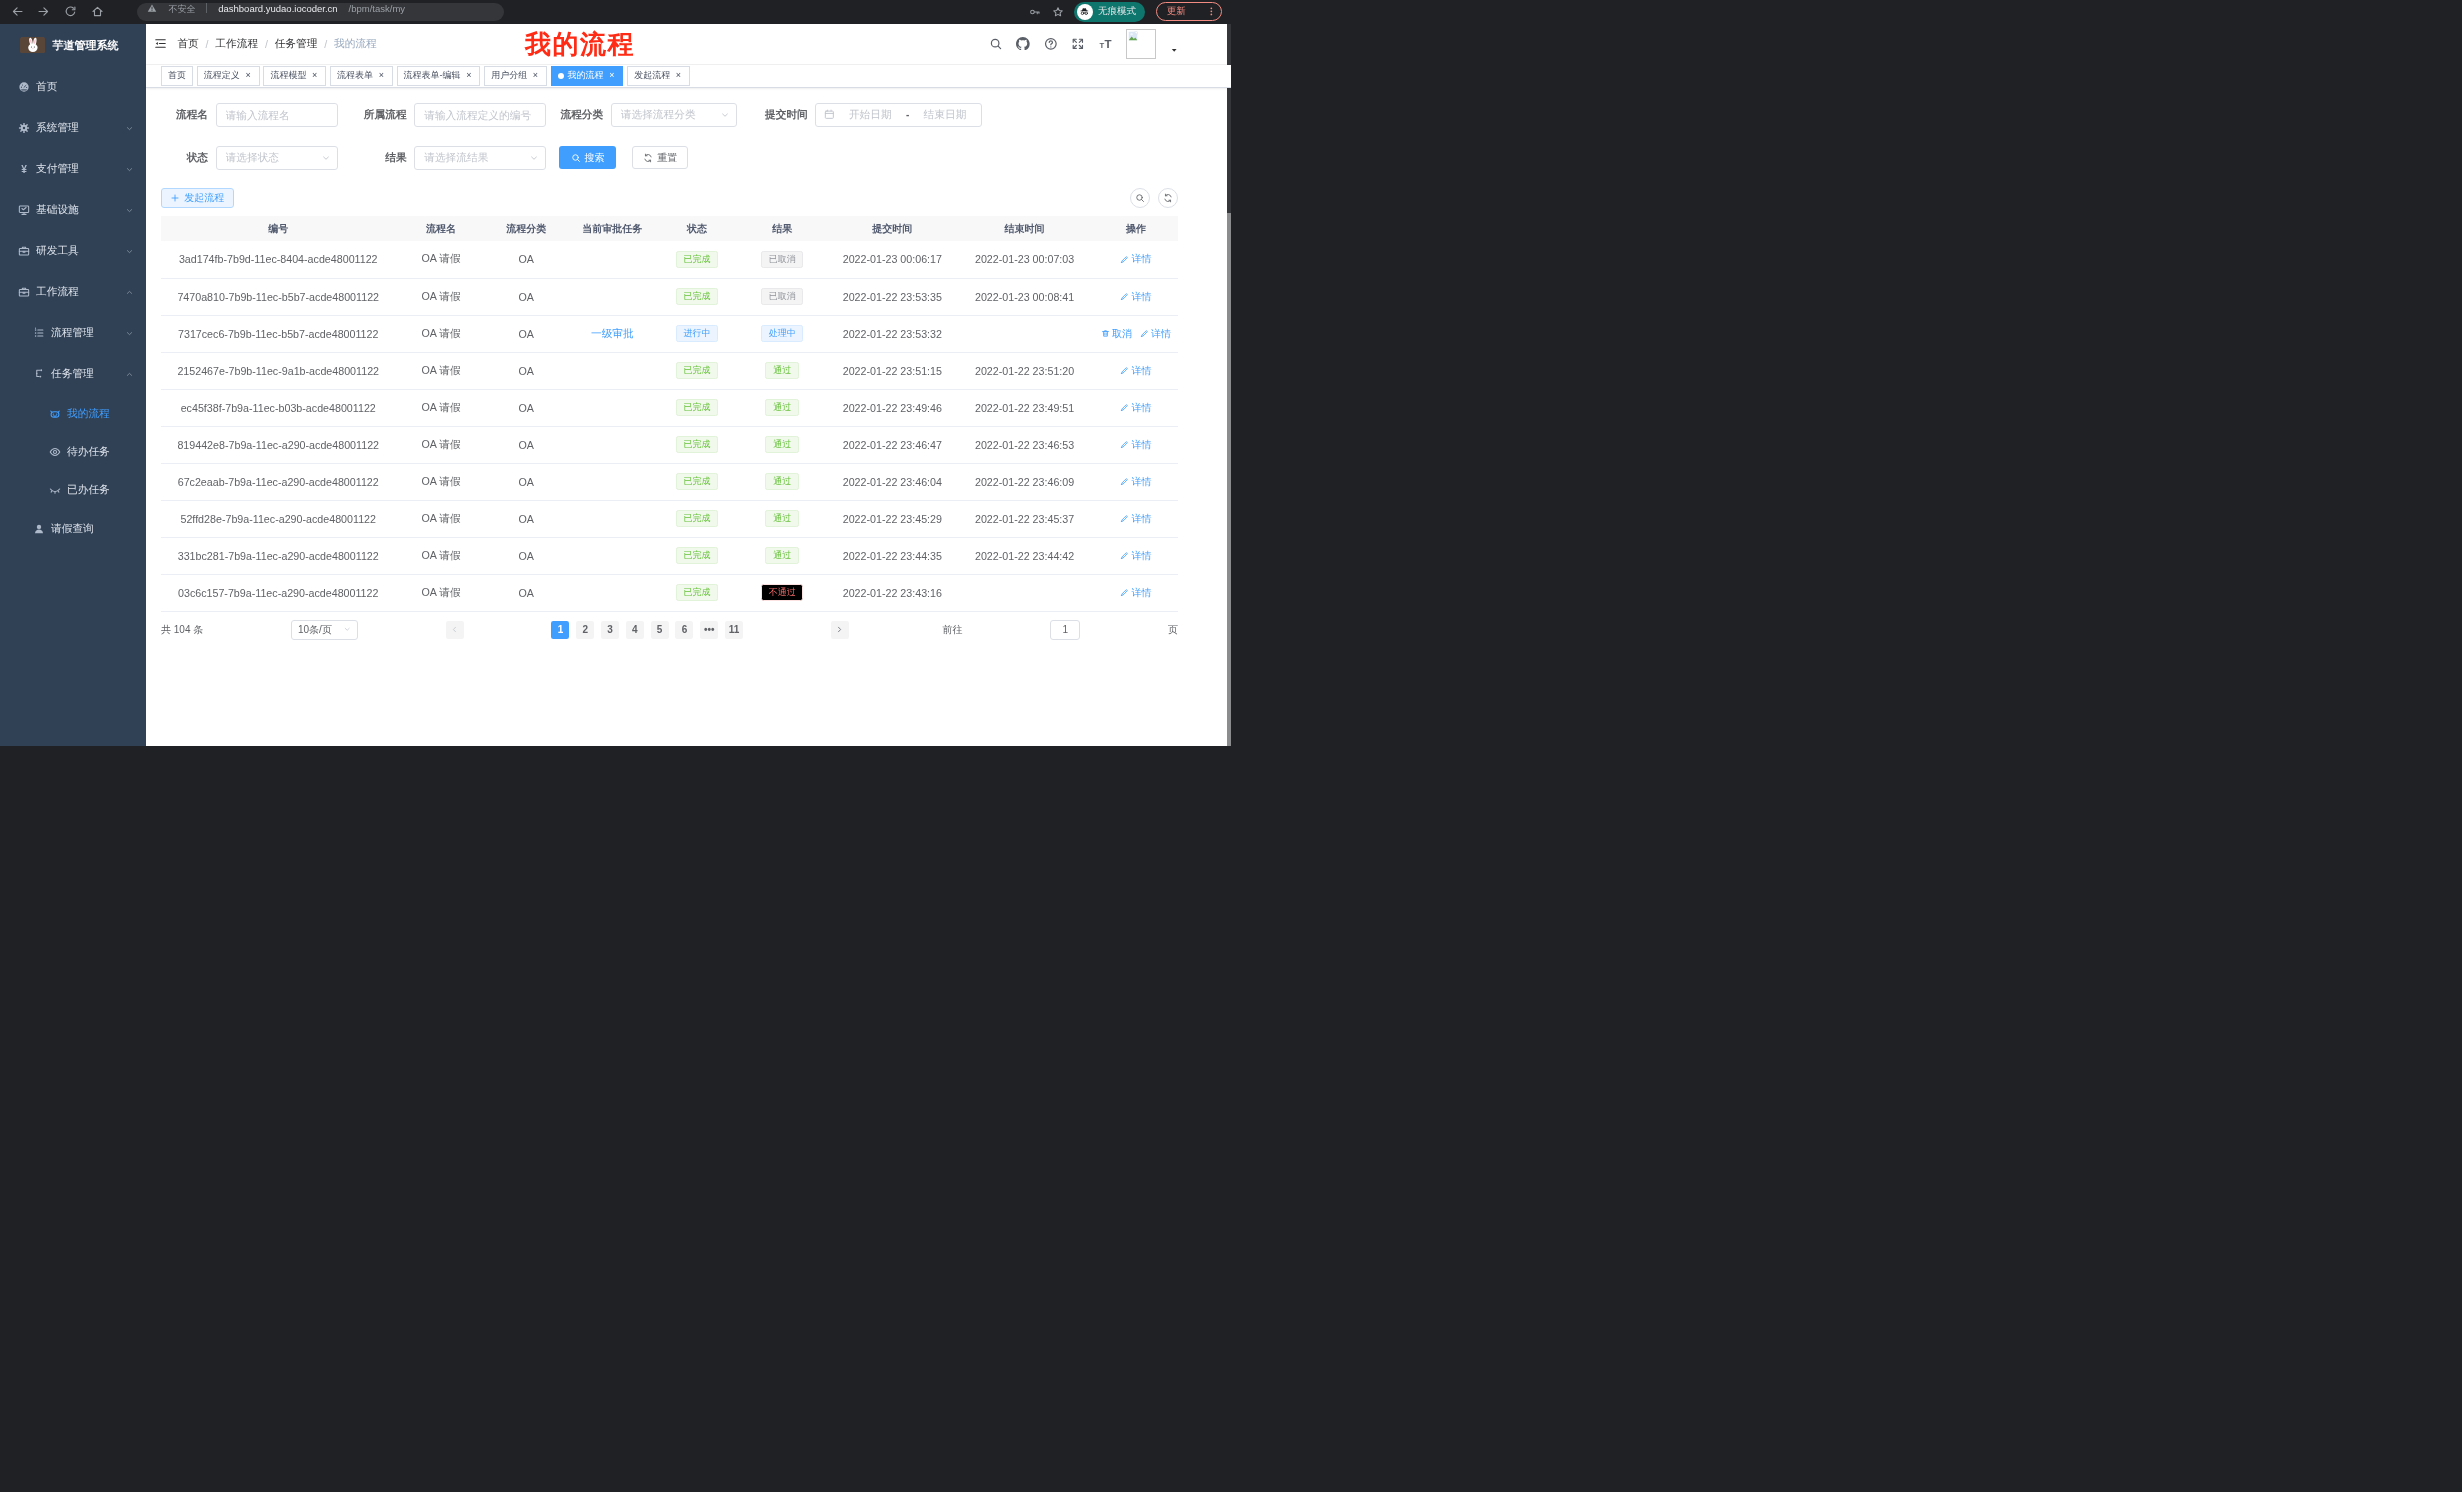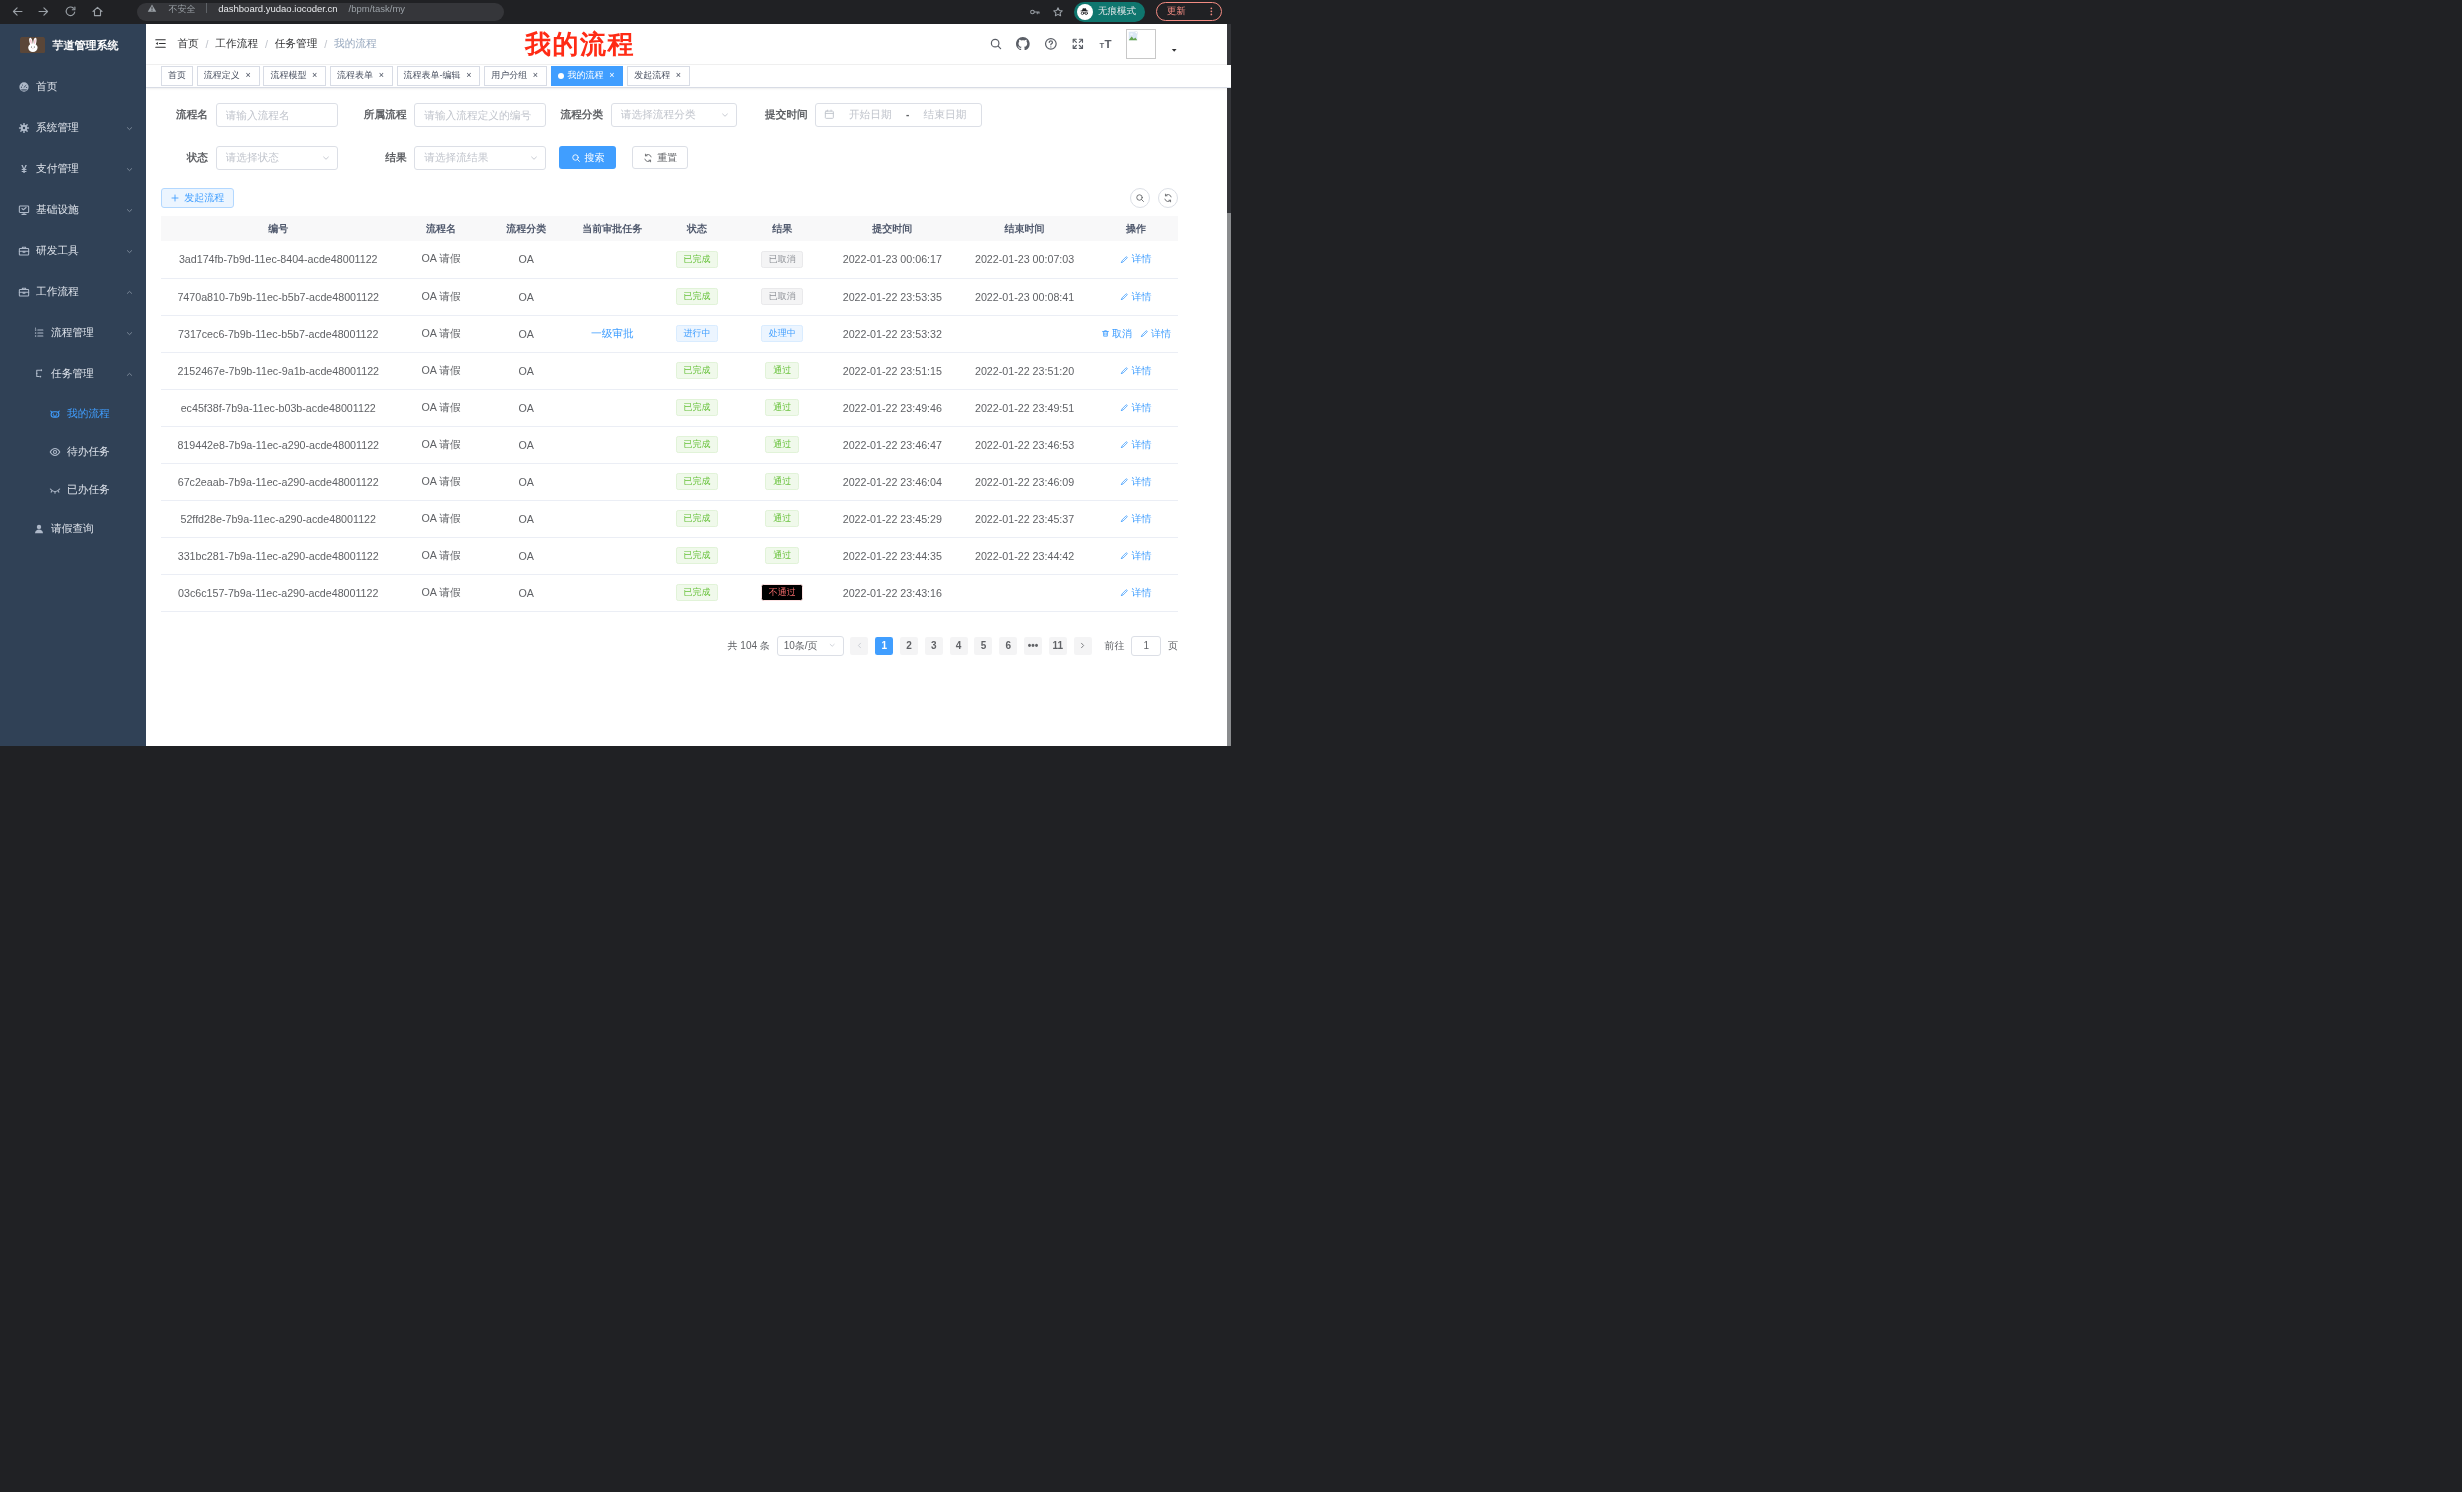--- a/index.html
+++ b/index.html
@@ -105,7 +105,7 @@
   .op-link .icn { width: 9px; height: 9px; }
 
   
-  .pager { display: flex; align-items: center; justify-content: flex-end; gap: 6.8px; margin-top: 24px; font-size: 10px; color: #606266; }
+  .pager { display: flex; align-items: center; justify-content: space-between; gap: 6.8px; margin-top: 8px; font-size: 10px; color: #606266; }
   .psize { width: 67px; height: 20px; border: 0.8px solid #dcdfe6; border-radius: 3px; display: flex; align-items: center; justify-content: space-between; padding: 0 6px; cursor: pointer; background: #fff; }
   .psize .icn { width: 8.4px; height: 8.4px; color: #c0c4cc; }
   .pbtn { min-width: 18px; height: 18px; border-radius: 2.3px; background: #f4f4f5; display: inline-flex; align-items: center; justify-content: center; font-weight: 700; color: #606266; cursor: pointer; padding: 0 2.3px; }

